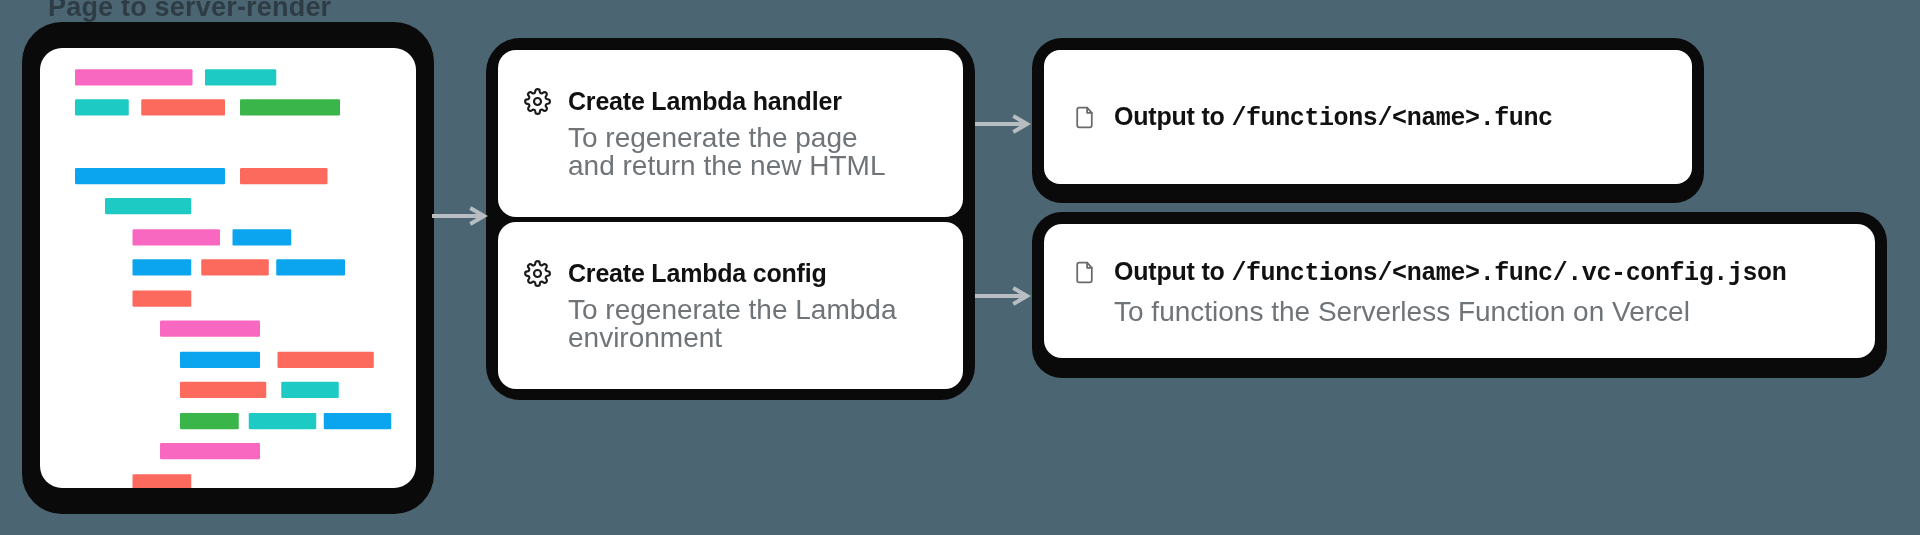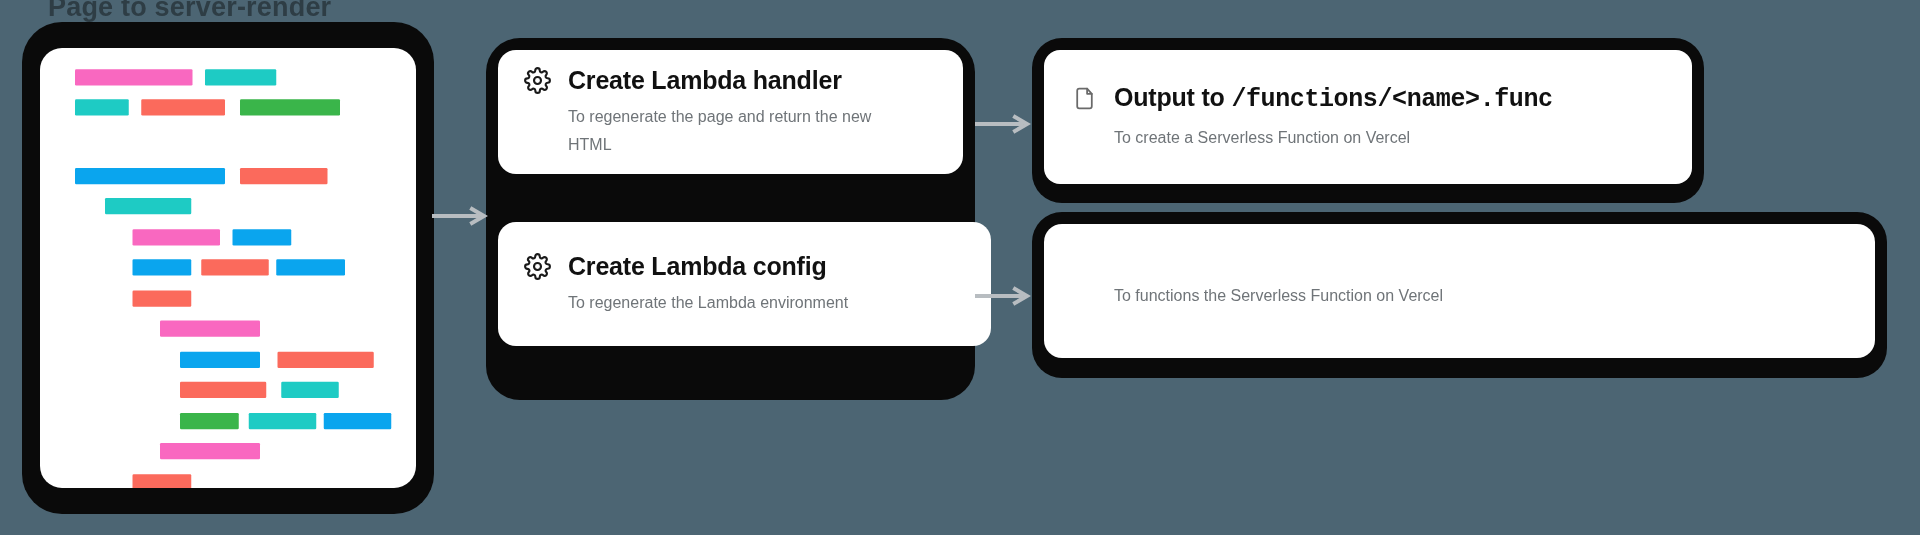--- a/index.html
+++ b/index.html
@@ -62,7 +62,7 @@
   .card-step {
     left: 498px;
     width: 465px;
-    height: 124px;
+    height: 167px;
     border-radius: 18px;
     padding: 0;
   }

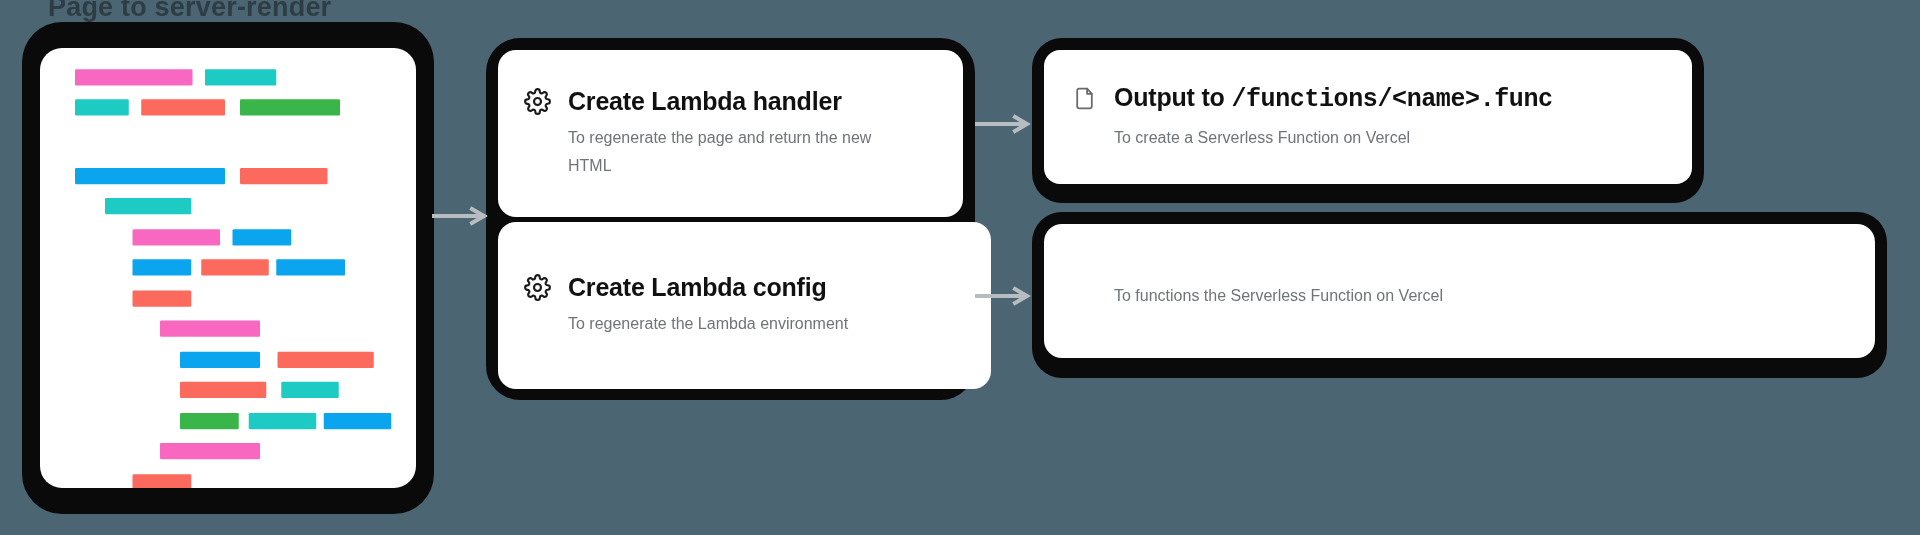--- a/index.html
+++ b/index.html
@@ -118,7 +118,7 @@
   }
 
   .card-sub {
-    font-size: 16px;
+    font-size: 28px;
     line-height: 28px;
     color: #6f7478;
     font-weight: 400;

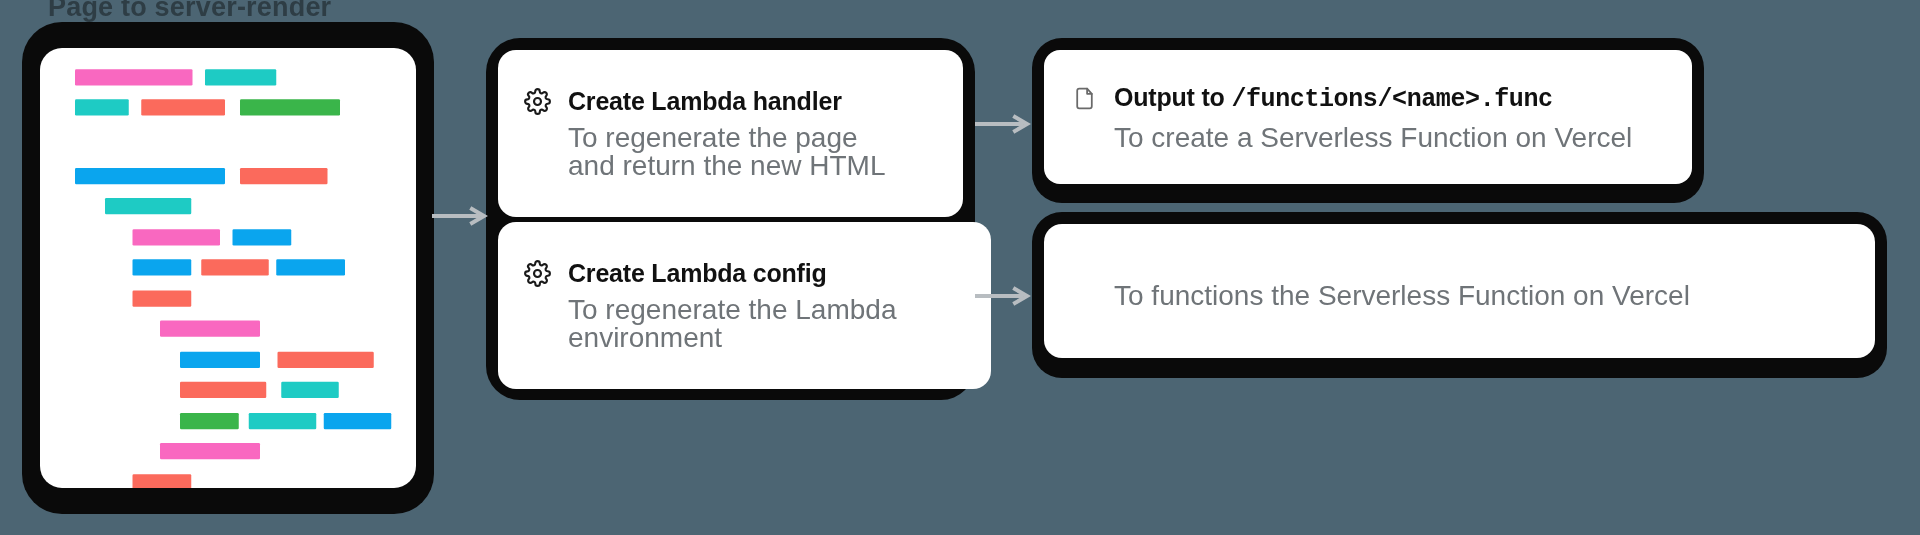--- a/index.html
+++ b/index.html
@@ -250,7 +250,6 @@
         </span>
         <span class="card-title"><span>Output to </span><span class="mono">/functions/&lt;name&gt;.func</span></span>
       </div>
-      <div class="card-sub">To create a Serverless Function on Vercel</div>
     </div>
   </div>
 

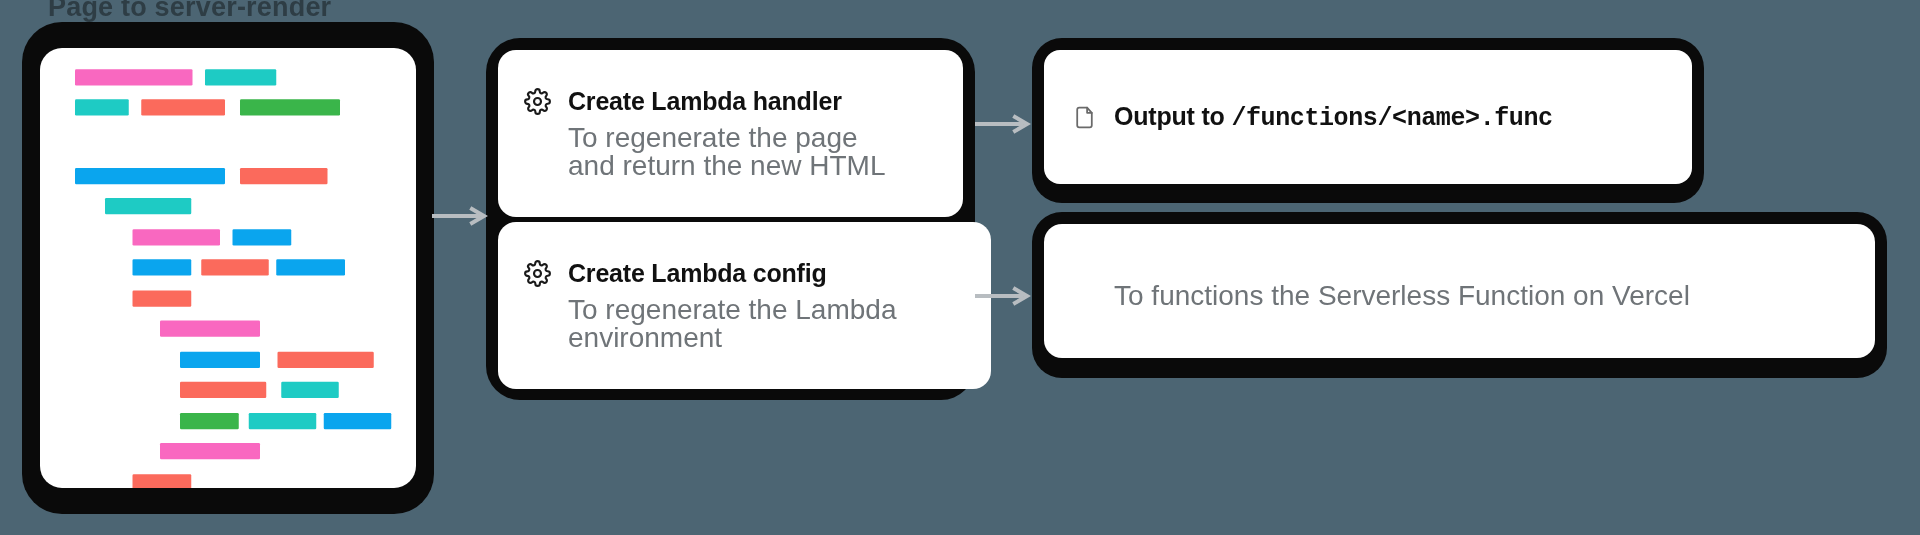--- a/index.html
+++ b/index.html
@@ -67,7 +67,7 @@
     padding: 0;
   }
   .card-step-1 { top: 50px; }
-  .card-step-2 { top: 222px; padding-left: 28px; }
+  .card-step-2 { top: 222px; }
 
   .card-out {
     border-radius: 18px;

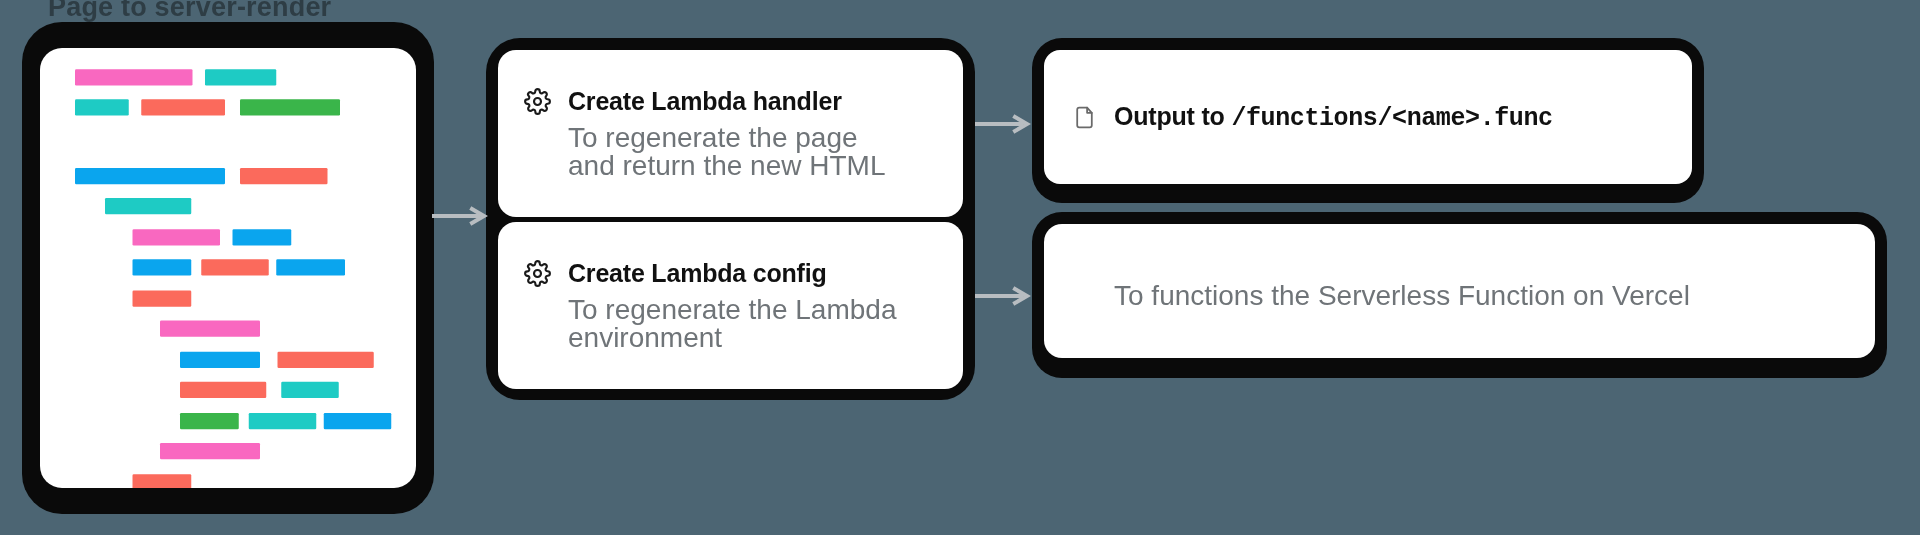--- a/index.html
+++ b/index.html
@@ -255,6 +255,15 @@
 
   <div class="card card-out card-out-2">
     <div class="card-body">
+      <div class="card-head">
+        <span class="card-icon">
+          <svg viewBox="0 0 24 24" width="25" height="25" fill="none" stroke="currentColor" stroke-width="1.7" stroke-linecap="round" stroke-linejoin="round">
+            <path d="M14.5 2.5H7a2 2 0 0 0-2 2v15a2 2 0 0 0 2 2h10a2 2 0 0 0 2-2V7.5z"></path>
+            <path d="M14.5 2.5V7.5H19"></path>
+          </svg>
+        </span>
+        <span class="card-title"><span>Output to </span><span class="mono">/functions/&lt;name&gt;.func/.vc-config.json</span></span>
+      </div>
       <div class="card-sub">To functions the Serverless Function on Vercel</div>
     </div>
   </div>

